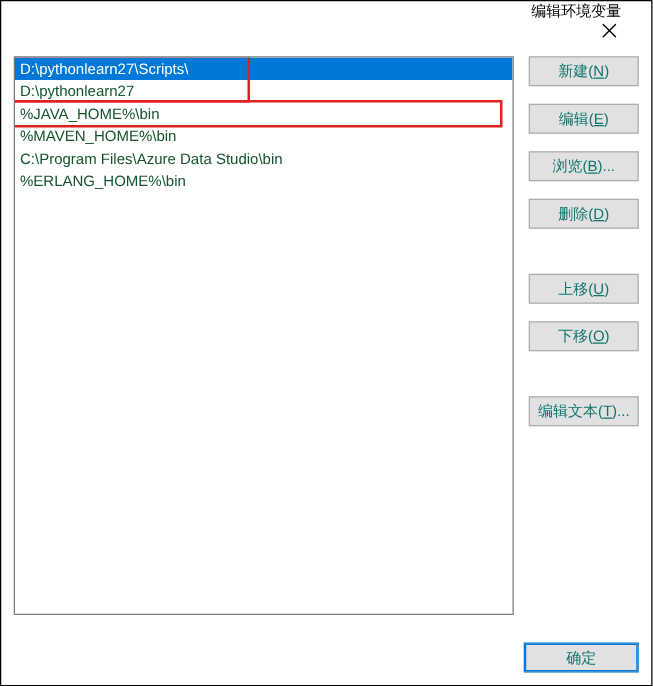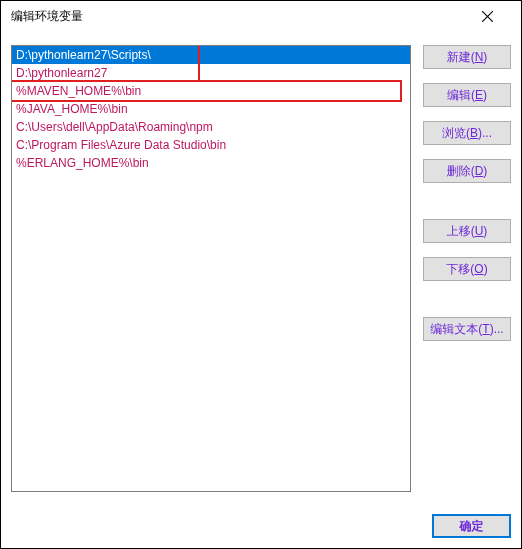--- a/index.html
+++ b/index.html
@@ -16,10 +16,11 @@
 .titlebar {
   height: 30px;
   display: flex;
-  align-items: center;
+  align-items: flex-end;
   justify-content: space-between;
   padding: 0 24px 0 10px;
   border-bottom: 0;
+  flex-direction: column;
 }
 .titlebar .title { font-size: 12px; color: #000; }
 .titlebar .close {

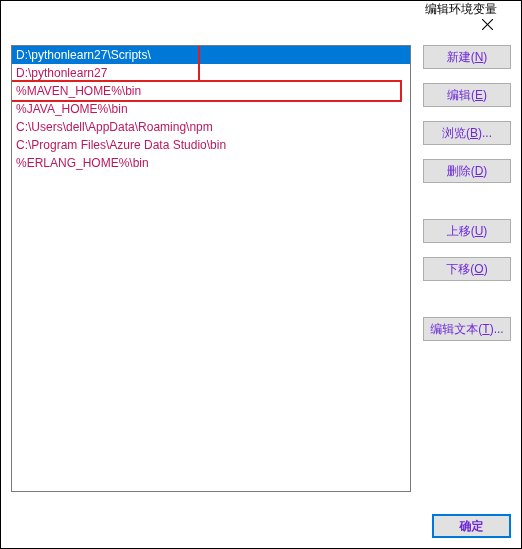--- a/index.html
+++ b/index.html
@@ -80,7 +80,7 @@
   background: #e1e1e1;
   border: 1px solid #adadad;
   font-size: 12px;
-  color: #6d28d9;
+  color: #0f766e;
   display: flex;
   align-items: center;
   justify-content: center;

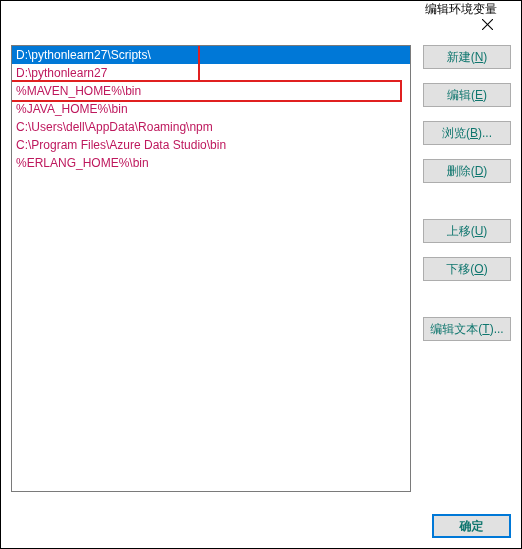--- a/index.html
+++ b/index.html
@@ -53,7 +53,7 @@
   line-height: 18px;
   padding: 0 4px;
   font-size: 12px;
-  color: #be185d;
+  color: #14532d;
   white-space: nowrap;
   overflow: hidden;
   cursor: default;

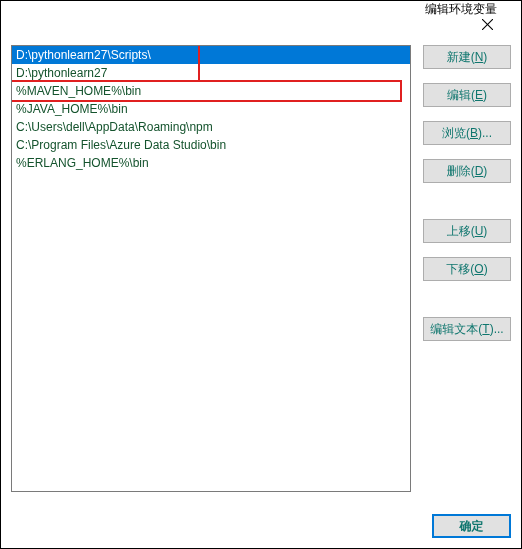--- a/index.html
+++ b/index.html
@@ -121,8 +121,8 @@
   <div class="listbox">
     <div class="list-item selected">D:\pythonlearn27\Scripts\</div>
     <div class="list-item">D:\pythonlearn27</div>
+    <div class="list-item">%JAVA_HOME%\bin</div>
     <div class="list-item">%MAVEN_HOME%\bin</div>
-    <div class="list-item">%JAVA_HOME%\bin</div>
     <div class="list-item">C:\Users\dell\AppData\Roaming\npm</div>
     <div class="list-item">C:\Program Files\Azure Data Studio\bin</div>
     <div class="list-item">%ERLANG_HOME%\bin</div>

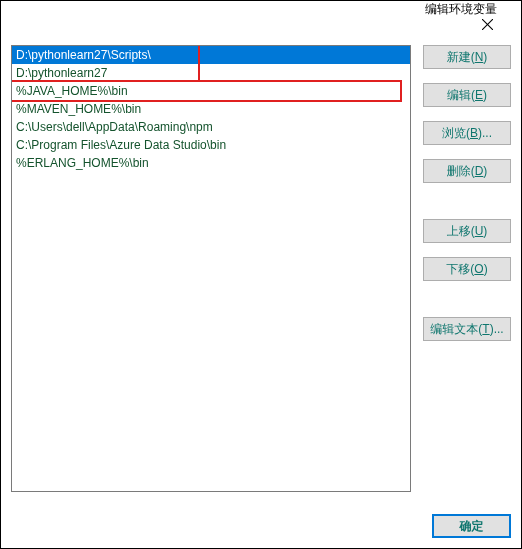--- a/index.html
+++ b/index.html
@@ -123,7 +123,6 @@
     <div class="list-item">D:\pythonlearn27</div>
     <div class="list-item">%JAVA_HOME%\bin</div>
     <div class="list-item">%MAVEN_HOME%\bin</div>
-    <div class="list-item">C:\Users\dell\AppData\Roaming\npm</div>
     <div class="list-item">C:\Program Files\Azure Data Studio\bin</div>
     <div class="list-item">%ERLANG_HOME%\bin</div>
     <div class="highlight-box hl1"></div>

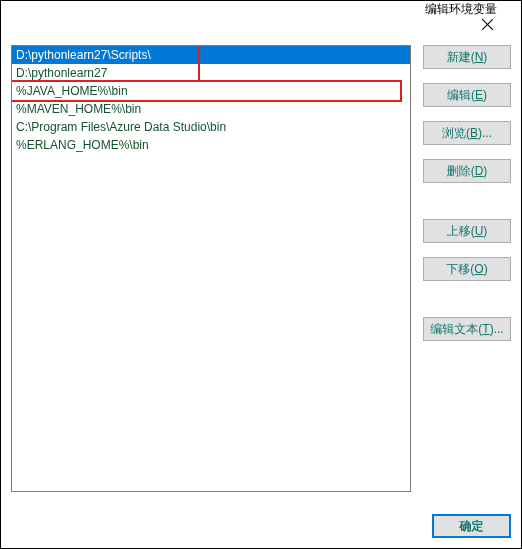--- a/index.html
+++ b/index.html
@@ -97,7 +97,7 @@
   display: flex;
   gap: 10px;
 }
-.bottom-bar .btn { width: 79px; font-weight: bold; }
+.bottom-bar .btn { width: 92px; }
 .bottom-bar .btn.default {
   border: 1px solid #0078d7;
   box-shadow: inset 0 0 0 1px #0078d7;

